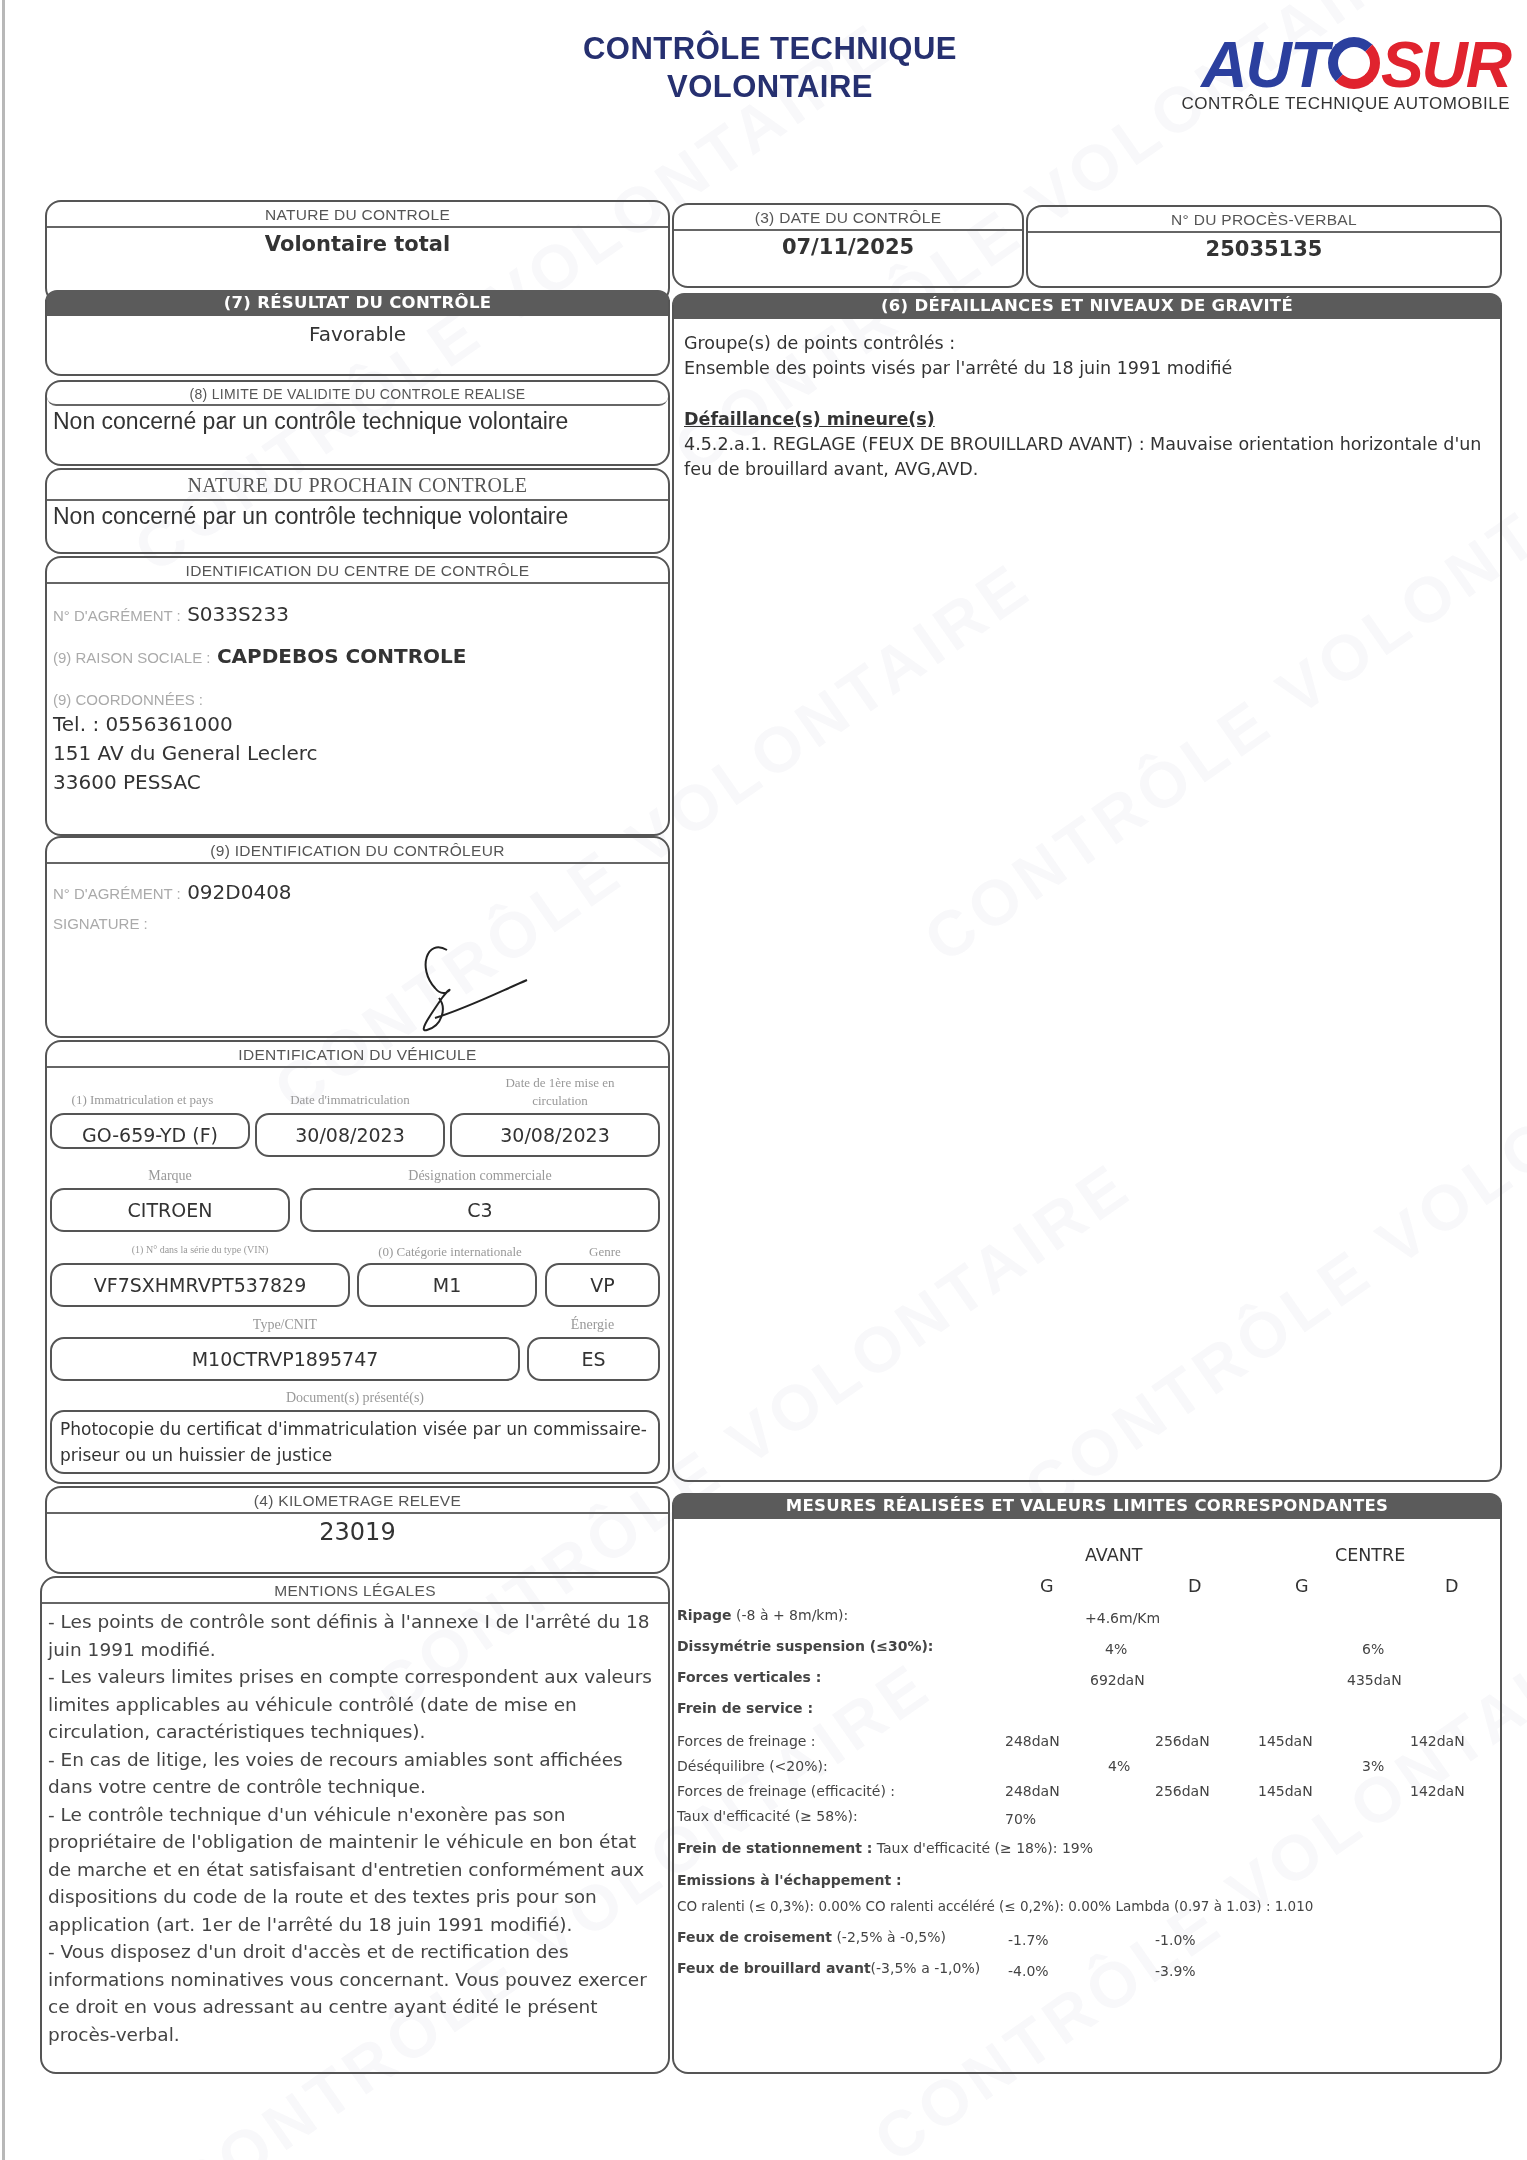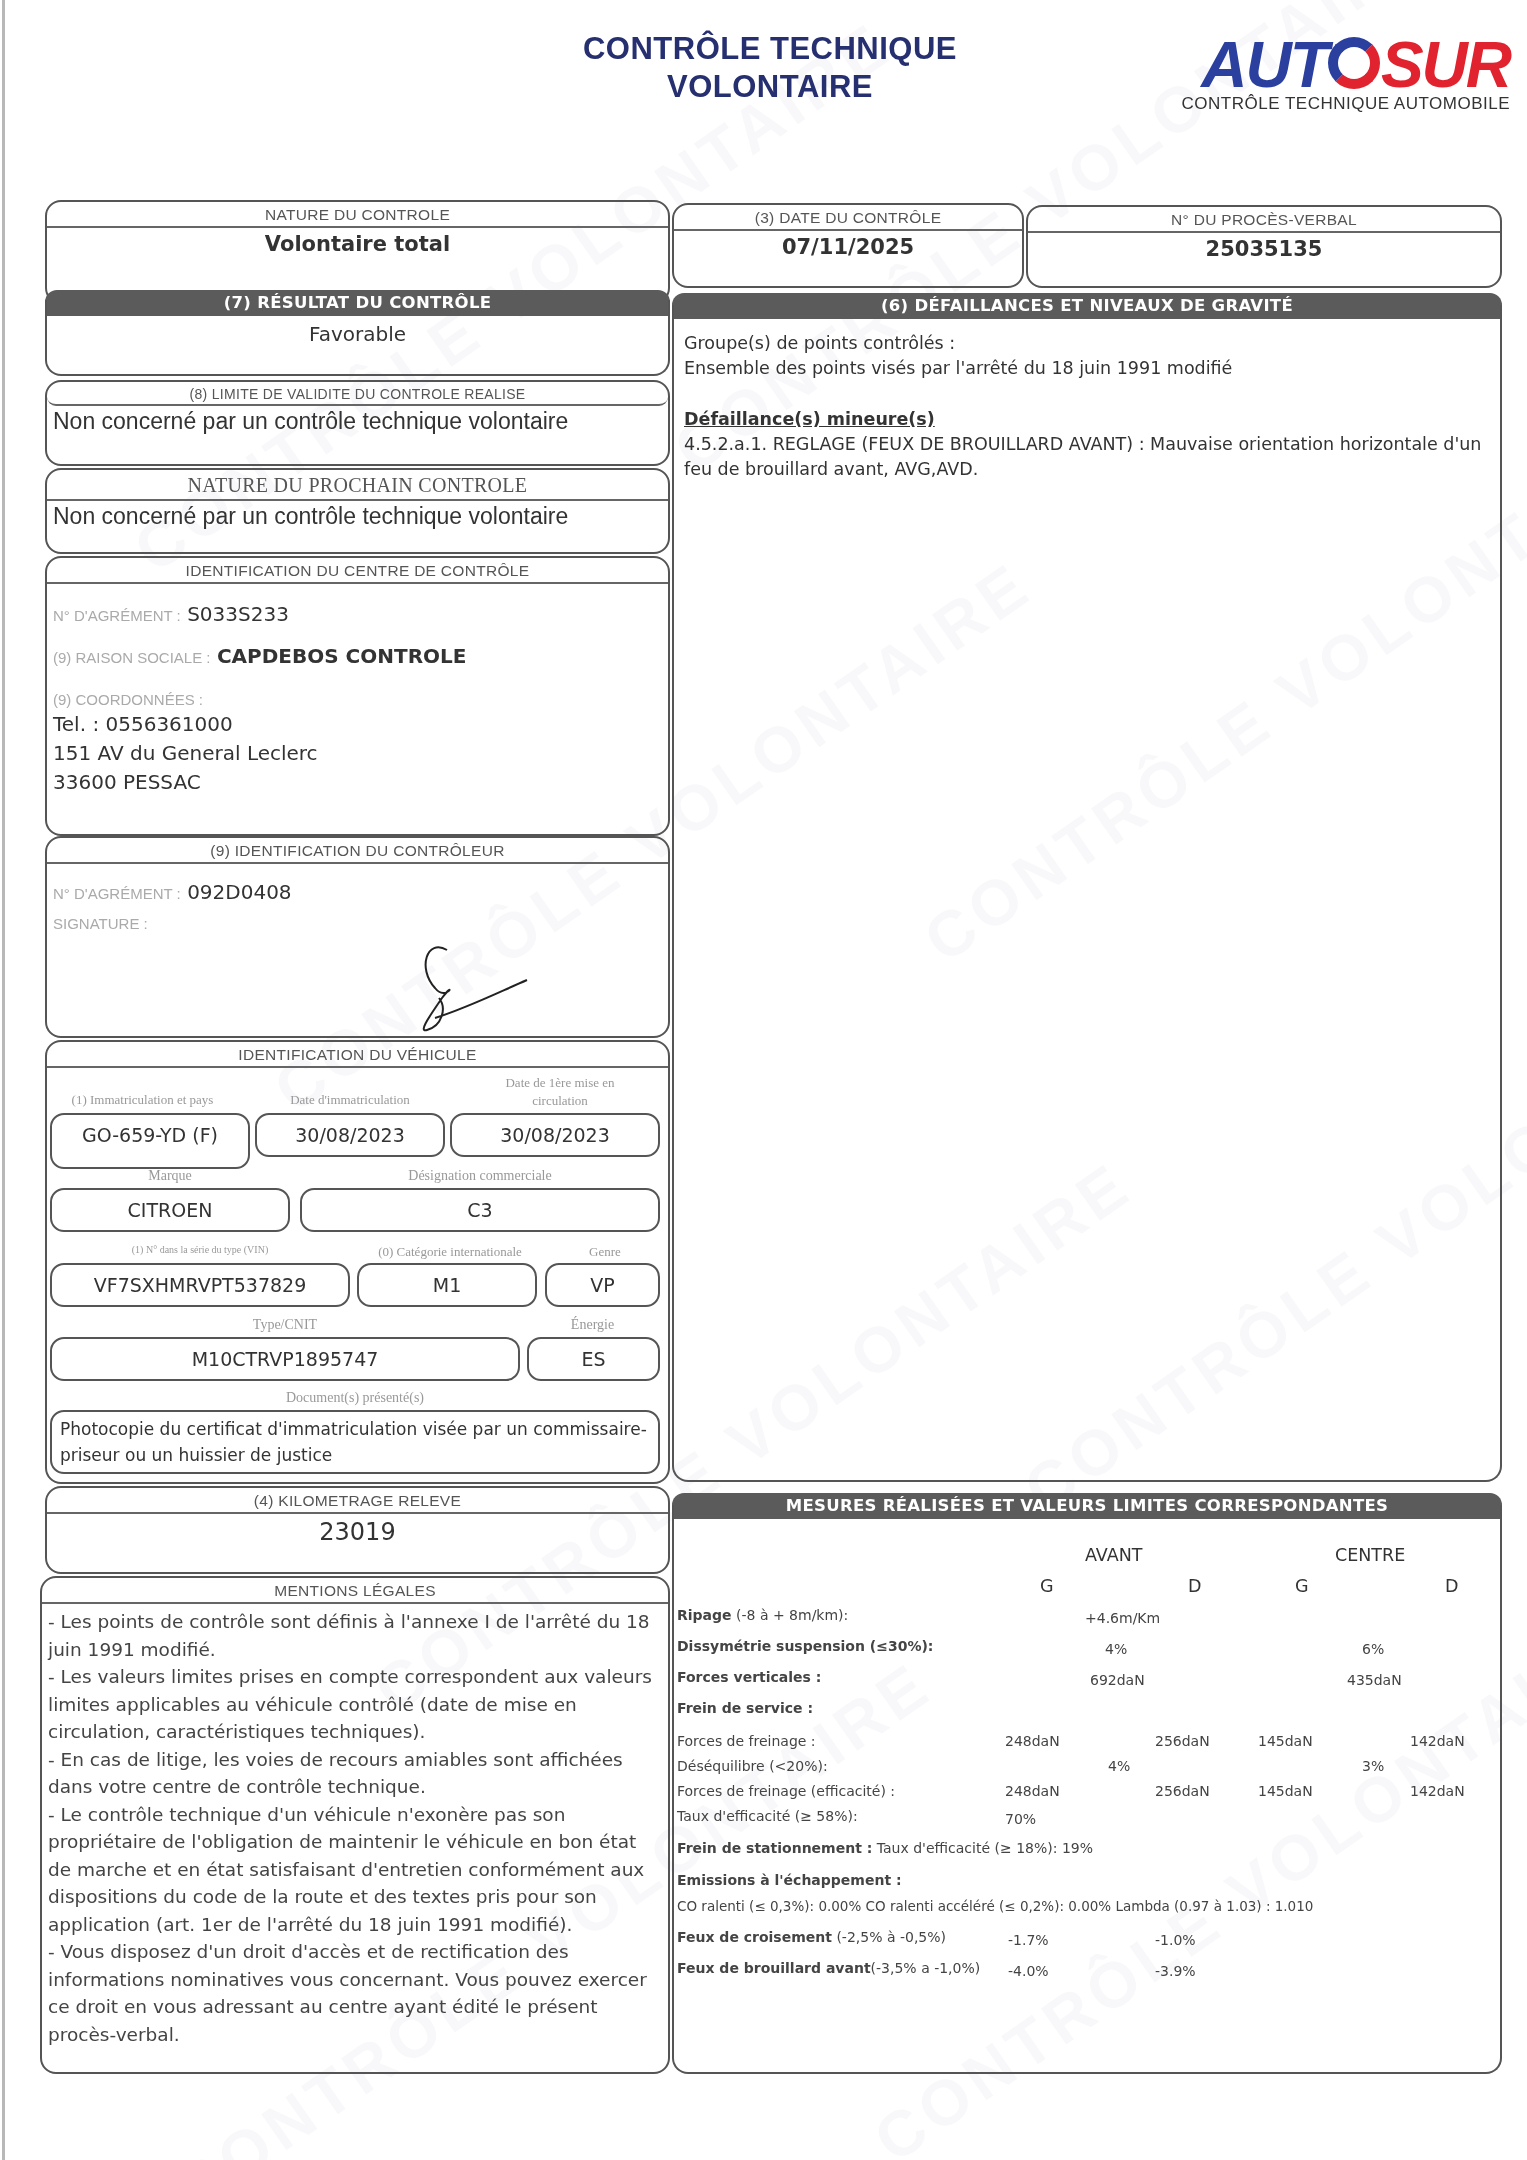--- a/index.html
+++ b/index.html
@@ -132,7 +132,7 @@
 <div class="sublbl" style="left:55px;top:1092px;width:175px;font-size:13px;">(1) Immatriculation et pays</div>
 <div class="sublbl" style="left:260px;top:1092px;width:180px;font-size:13px;">Date d'immatriculation</div>
 <div class="sublbl" style="left:485px;top:1074px;width:150px;font-size:13px;line-height:18px;">Date de 1ère mise en circulation</div>
-<div class="pill" style="left:50px;top:1113px;width:200px;height:56px;">GO-659-YD (F)</div>
+<div class="pill" style="left:50px;top:1113px;width:200px;height:36px;">GO-659-YD (F)</div>
 <div class="pill" style="left:255px;top:1113px;width:190px;height:44px;">30/08/2023</div>
 <div class="pill" style="left:450px;top:1113px;width:210px;height:44px;">30/08/2023</div>
 

